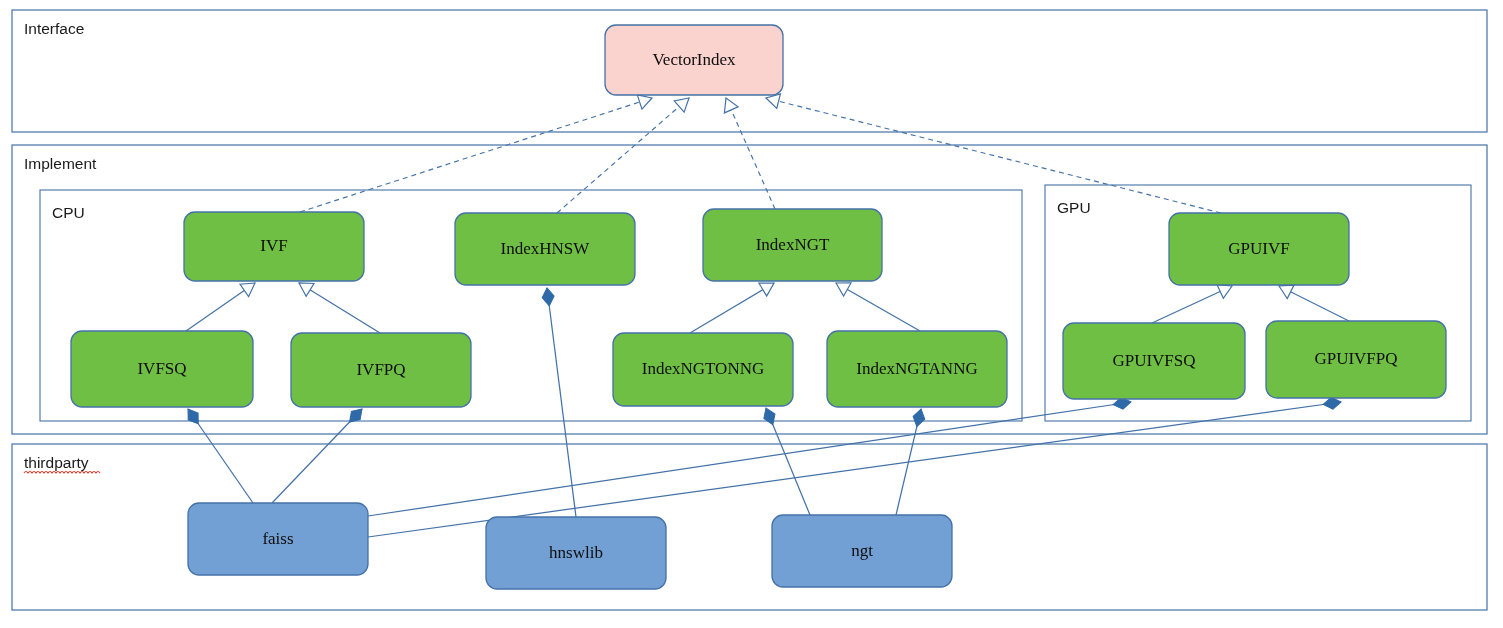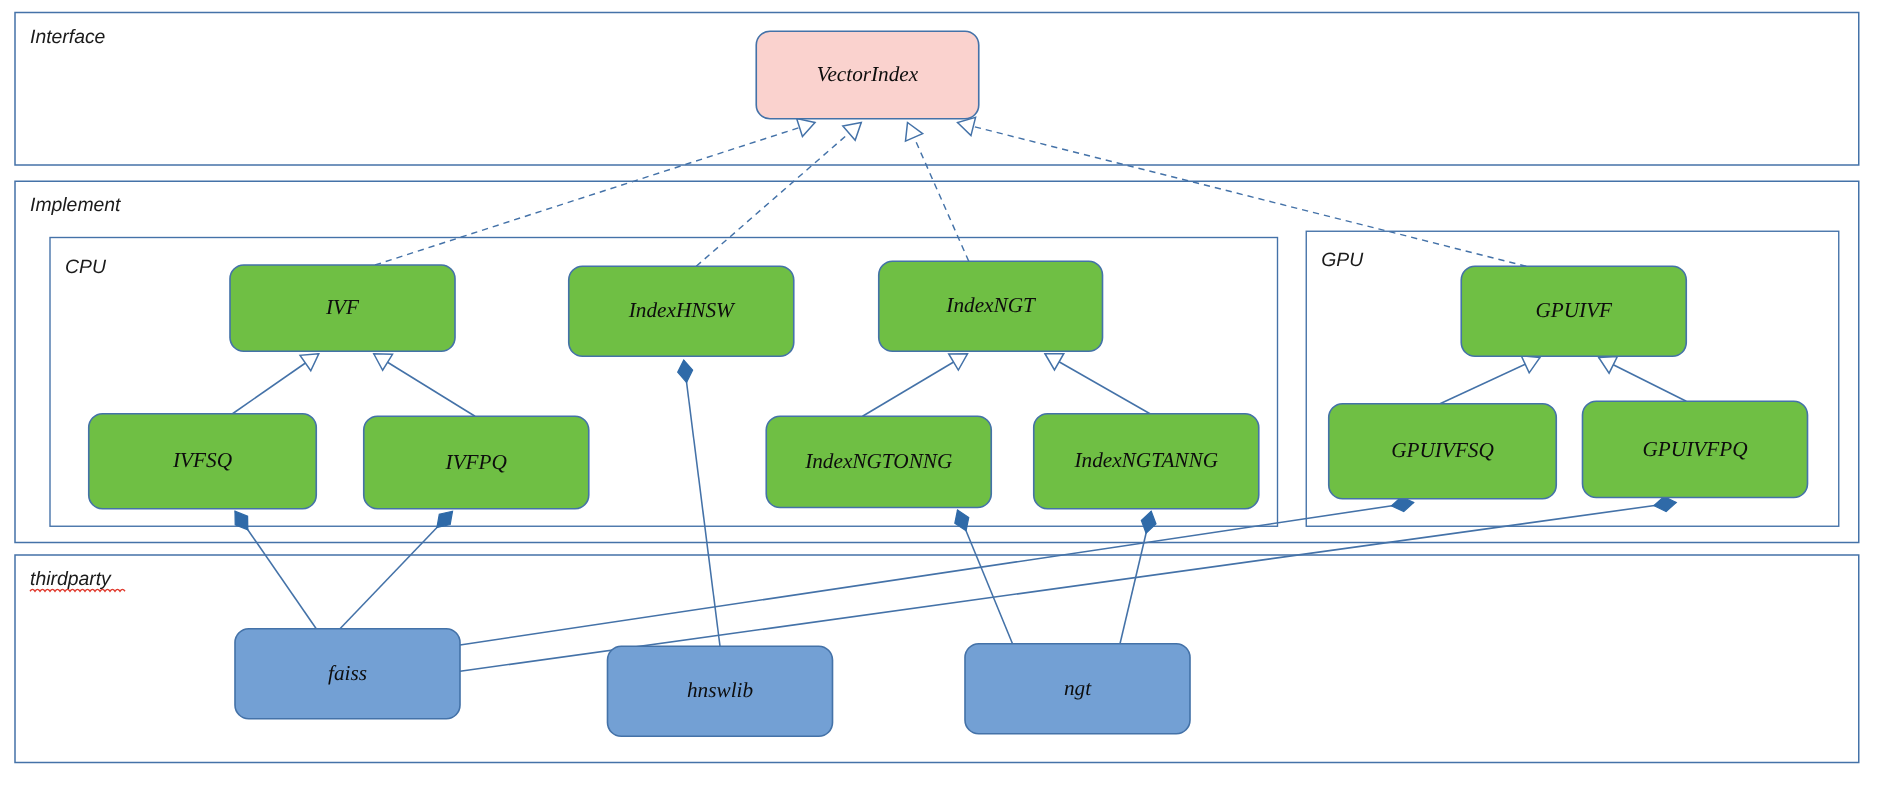--- a/index.html
+++ b/index.html
@@ -5,7 +5,7 @@
   html,body{margin:0;padding:0;background:#ffffff;}
   body{width:1503px;height:628px;overflow:hidden;
        font-family:"Liberation Sans",sans-serif;}
-  #stage{position:relative;width:1503px;height:628px;font-style:italic;}
+  #stage{position:relative;width:1503px;height:628px;}
   svg#diagram{position:absolute;left:0;top:0;width:1503px;height:628px;}
   .grp-label{font-family:"Liberation Sans",sans-serif;font-size:15.5px;fill:#1a1a1a;}
   .node-label{font-family:"Liberation Serif",serif;font-size:17px;fill:#0d0d0d;

